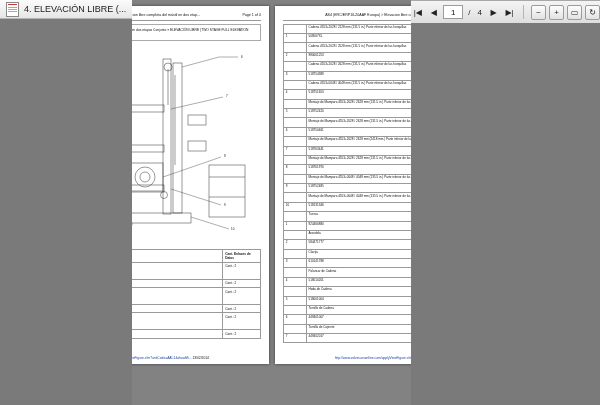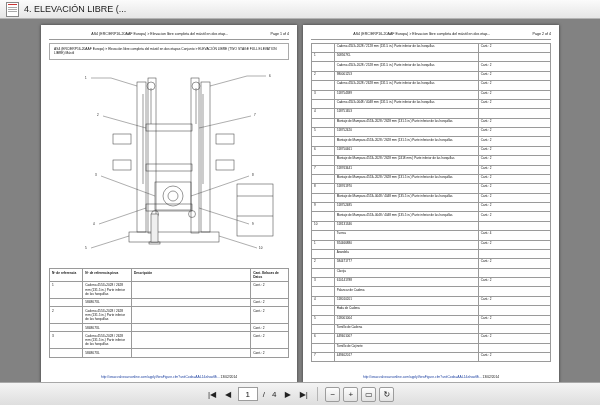--- a/index.html
+++ b/index.html
@@ -17,7 +17,7 @@
     height: 405px;
     background: #7a7a7a;
     display: flex;
-    flex-direction: column;
+    flex-direction: row;
   }
 
   

